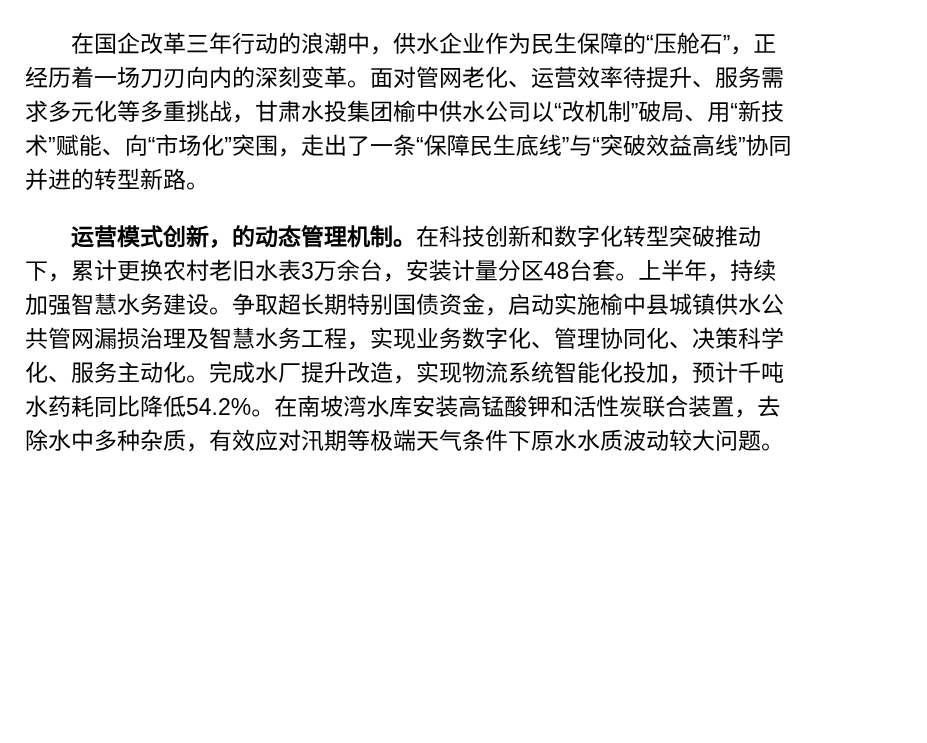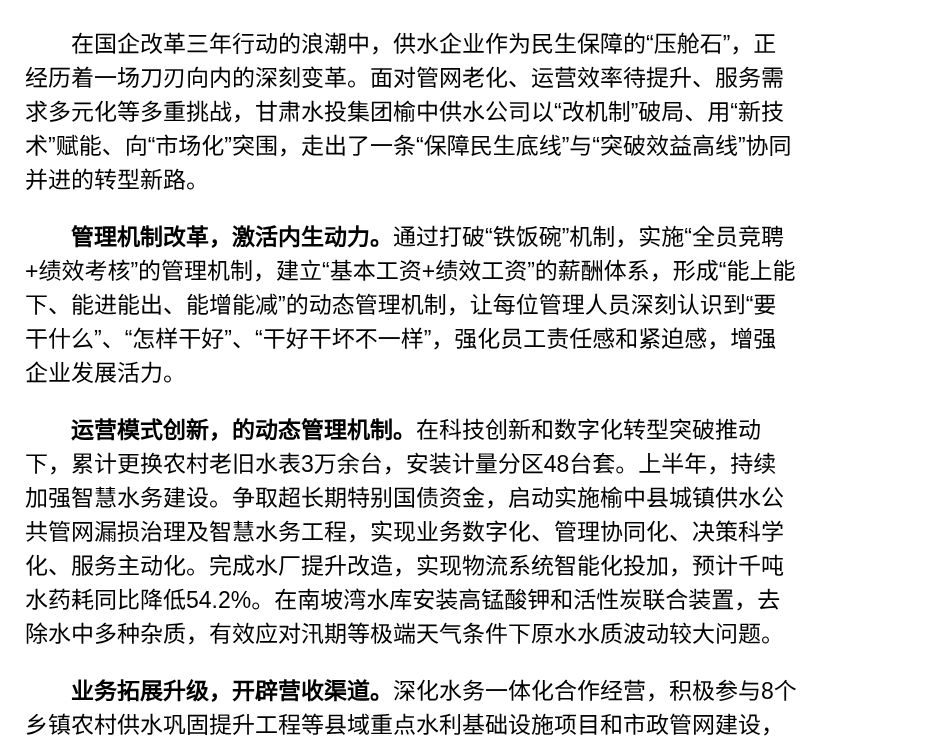--- a/index.html
+++ b/index.html
@@ -44,7 +44,6 @@
 
   <p class="para"><span class="body">在国企改革三年行动的浪潮中，供水企业作为民生保障的“压舱石”，正经历着一场刀刃向内的深刻变革。面对管网老化、运营效率待提升、服务需求多元化等多重挑战，甘肃水投集团榆中供水公司以“改机制”破局、用“新技术”赋能、向“市场化”突围，走出了一条“保障民生底线”与“突破效益高线”协同并进的转型新路。</span></p>
 
-  <p class="para"><span class="lead">管理机制改革，激活内生动力。</span><span class="body">通过打破“铁饭碗”机制，实施“全员竞聘+绩效考核”的管理机制，建立“基本工资+绩效工资”的薪酬体系，形成“能上能下、能进能出、能增能减”的动态管理机制，让每位管理人员深刻认识到“要干什么”、“怎样干好”、“干好干坏不一样”，强化员工责任感和紧迫感，增强企业发展活力。</span></p>
 
   <p class="para"><span class="lead">运营模式创新，的动态管理机制。</span><span class="body">在科技创新和数字化转型突破推动下，累计更换农村老旧水表3万余台，安装计量分区48台套。上半年，持续加强智慧水务建设。争取超长期特别国债资金，启动实施榆中县城镇供水公共管网漏损治理及智慧水务工程，实现业务数字化、管理协同化、决策科学化、服务主动化。完成水厂提升改造，实现物流系统智能化投加，预计千吨水药耗同比降低54.2%。在南坡湾水库安装高锰酸钾和活性炭联合装置，去除水中多种杂质，有效应对汛期等极端天气条件下原水水质波动较大问题。</span></p>
 

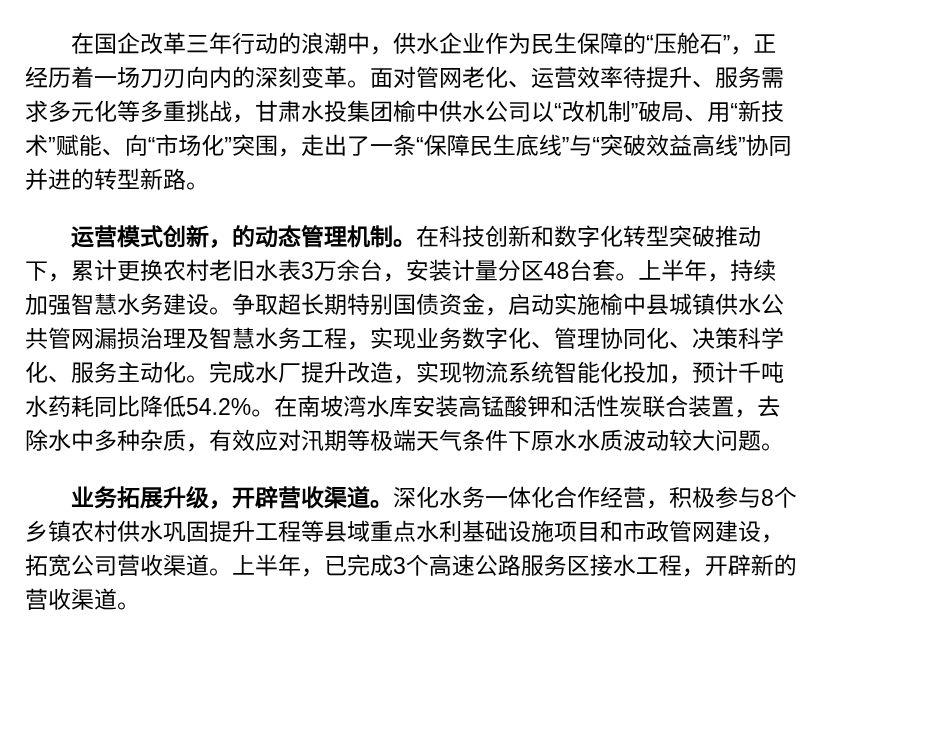--- a/index.html
+++ b/index.html
@@ -47,7 +47,6 @@
 
   <p class="para"><span class="lead">运营模式创新，的动态管理机制。</span><span class="body">在科技创新和数字化转型突破推动下，累计更换农村老旧水表3万余台，安装计量分区48台套。上半年，持续加强智慧水务建设。争取超长期特别国债资金，启动实施榆中县城镇供水公共管网漏损治理及智慧水务工程，实现业务数字化、管理协同化、决策科学化、服务主动化。完成水厂提升改造，实现物流系统智能化投加，预计千吨水药耗同比降低54.2%。在南坡湾水库安装高锰酸钾和活性炭联合装置，去除水中多种杂质，有效应对汛期等极端天气条件下原水水质波动较大问题。</span></p>
 
-  <p class="para"><span class="lead">业务拓展升级，开辟营收渠道。</span><span class="body">深化水务一体化合作经营，积极参与8个乡镇农村供水巩固提升工程等县域重点水利基础设施项目和市政管网建设，拓宽公司营收渠道。上半年，已完成3个高速公路服务区接水工程，开辟新的营收渠道。</span></p>
 
 </div>
 

